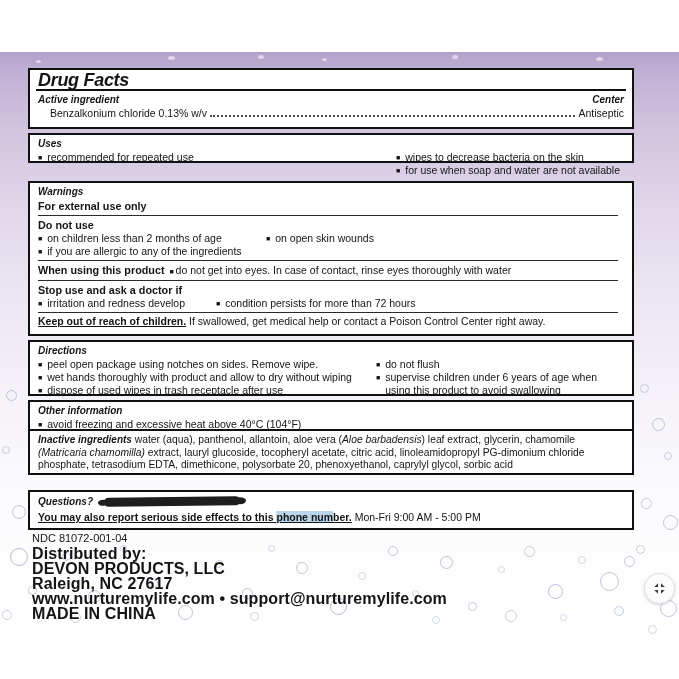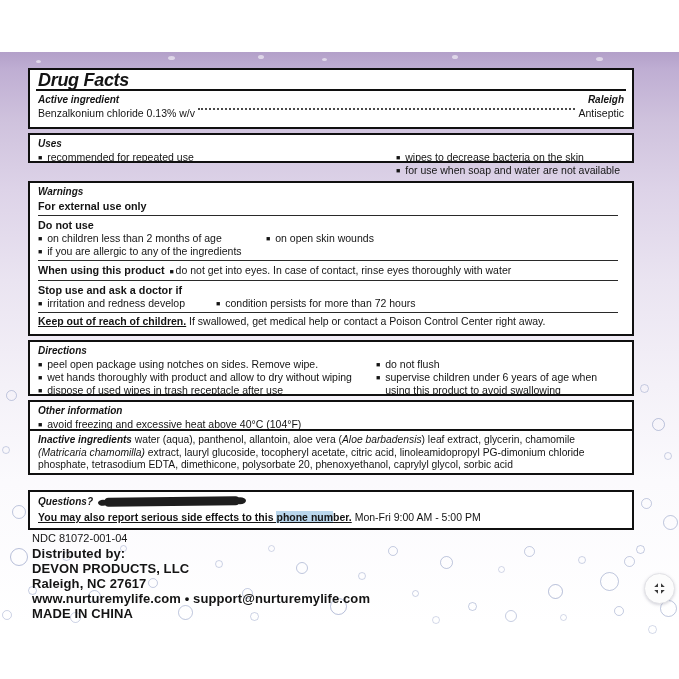--- a/index.html
+++ b/index.html
@@ -105,7 +105,7 @@
     <div class="df-title">Drug Facts</div>
     <div class="hdr-row">
       <span class="sec-head">Active ingredient</span>
-      <span class="sec-head">Raleigh</span>
+      <span class="sec-head">Center</span>
     </div>
     <div class="leader-row txt">
       <span>Benzalkonium chloride 0.13% w/v</span>

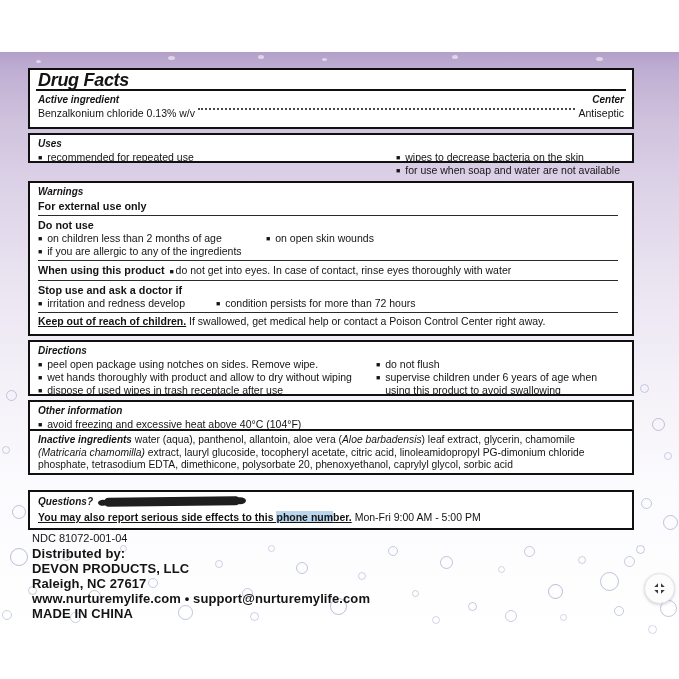--- a/index.html
+++ b/index.html
@@ -20,7 +20,7 @@
   .it{font-style:italic;}
   body,.txt{font-size:10.5px;line-height:13px;}
   .hdr-row{display:flex;justify-content:space-between;margin-top:2px;}
-  .leader-row{display:flex;align-items:flex-start;}
+  .leader-row{display:flex;align-items:flex-end;margin-left:12px;}
   .leader{flex:1;border-bottom:2px dotted #4a4a4a;margin:0 3px 3px 3px;height:1px;}
   .rule{border-top:1px solid #2a2a2a;margin:2px 6px 2px 0;}
   .cols{display:flex;}

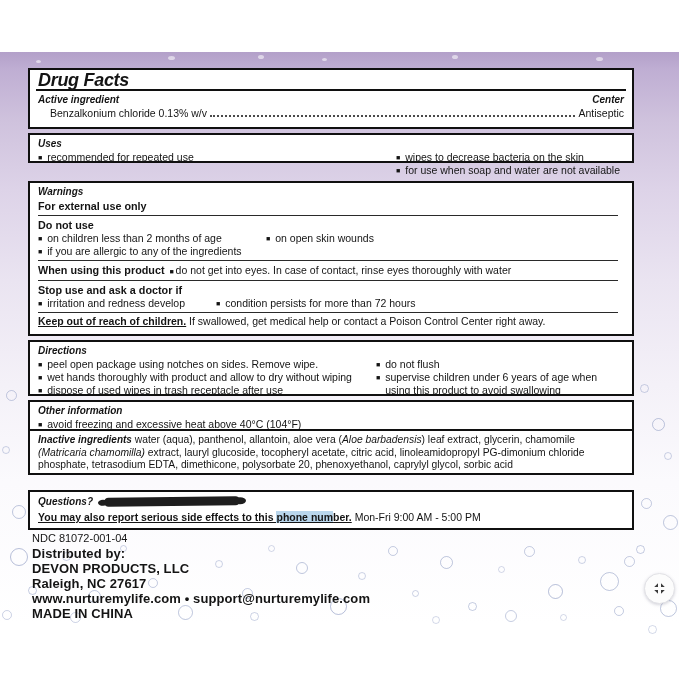--- a/index.html
+++ b/index.html
@@ -38,7 +38,7 @@
   
   .footer{position:absolute;left:32px;top:531px;font-size:11px;line-height:15px;}
   .footer .nd{font-size:11px;}
-  .footer .bold-line{font-weight:bold;font-size:13px;letter-spacing:.1px;}
+  .footer .bold-line{font-weight:bold;font-size:16px;letter-spacing:.1px;}
 
   
   .pan-btn{position:absolute;left:644px;top:573px;width:29px;height:29px;border-radius:50%;

